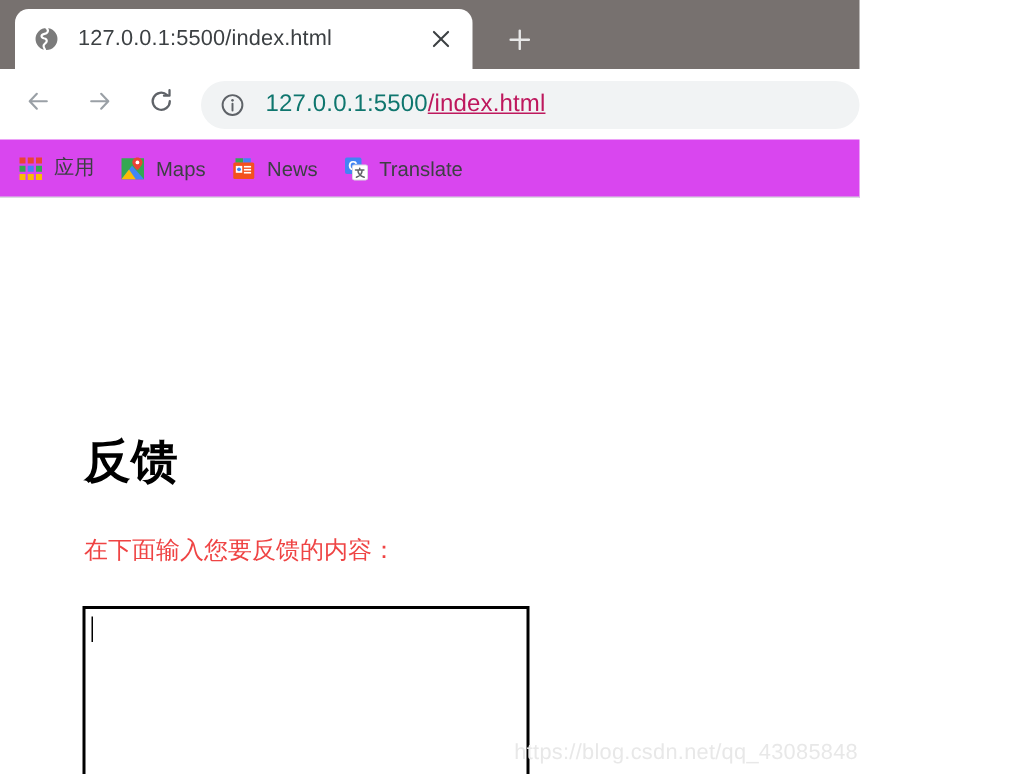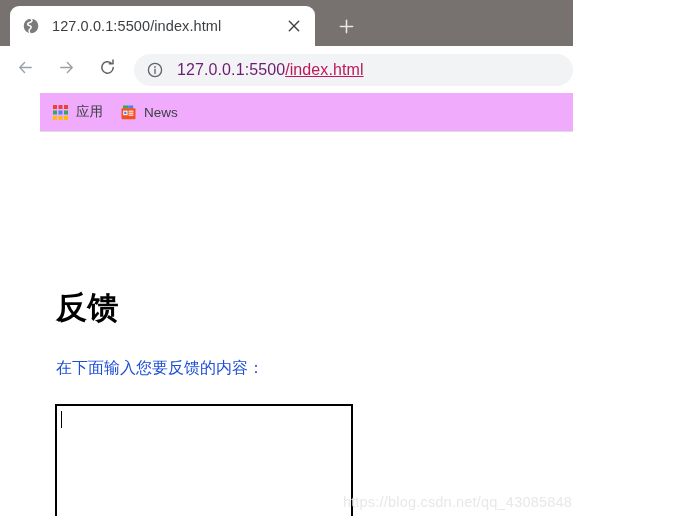--- a/index.html
+++ b/index.html
@@ -132,7 +132,7 @@
     overflow: hidden;
     letter-spacing: 0.1px;
   }
-  .omnibox-url .host { color: #701a75; }
+  .omnibox-url .host { color: #0f766e; }
   .omnibox-url .path { color: #be185d; text-decoration: underline; }
 
   

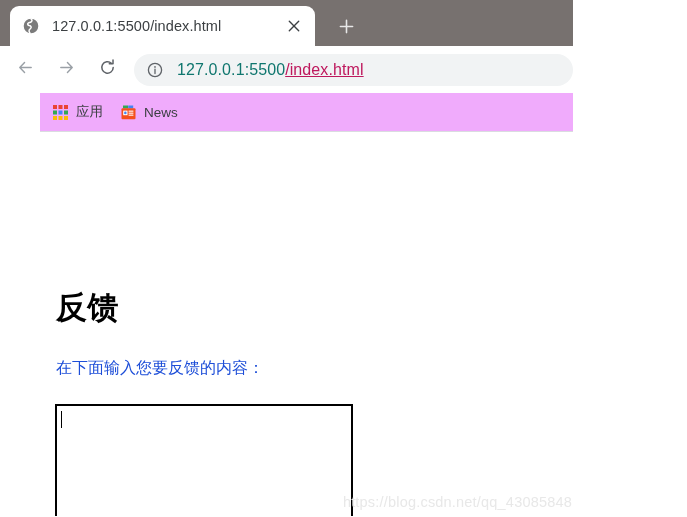--- a/index.html
+++ b/index.html
@@ -138,13 +138,12 @@
   
   .bookmarks {
     height: 39px;
-    background: #f0abfc;
+    background: #d946ef;
     display: flex;
     align-items: center;
     padding-left: 12px;
     box-sizing: border-box;
     border-bottom: 1px solid #dadce0;
-    margin-left: 40px;
   }
 
   .bm {

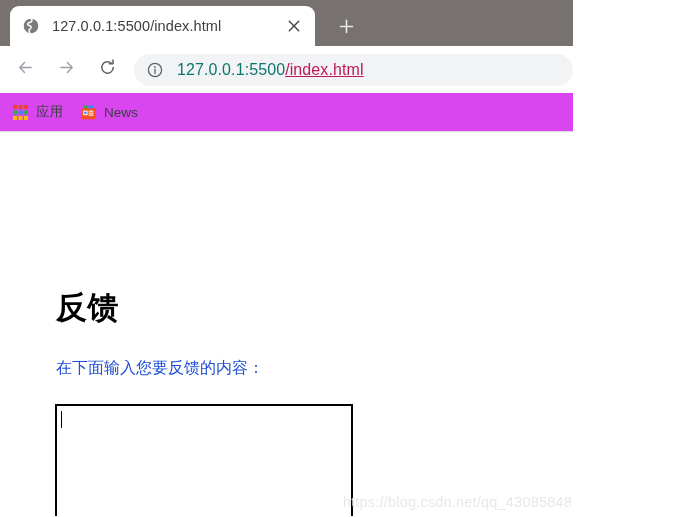--- a/index.html
+++ b/index.html
@@ -327,6 +327,18 @@
 
 
 
+    <div class="bm">
+      <span class="bm-icon">
+        <svg viewBox="0 0 17 17" width="17" height="17">
+          <rect x="1" y="1.5" width="15" height="14" fill="#34a853"></rect>
+          <path d="M1 15.5 L8 6.5 L16 15.5 Z" fill="#4285f4"></path>
+          <path d="M1 15.5 L6 9 L10.5 15.5 Z" fill="#fbbc05"></path>
+          <path d="M11.6 1 C13.5 1 15 2.5 15 4.3 C15 6.4 11.6 9.5 11.6 9.5 C11.6 9.5 8.2 6.4 8.2 4.3 C8.2 2.5 9.7 1 11.6 1 Z" fill="#ea4335"></path>
+          <circle cx="11.6" cy="4.3" r="1.25" fill="#ffffff"></circle>
+        </svg>
+      </span>
+      <span class="bm-label">Maps</span>
+    </div>
 
     <div class="bm">
       <span class="bm-icon">

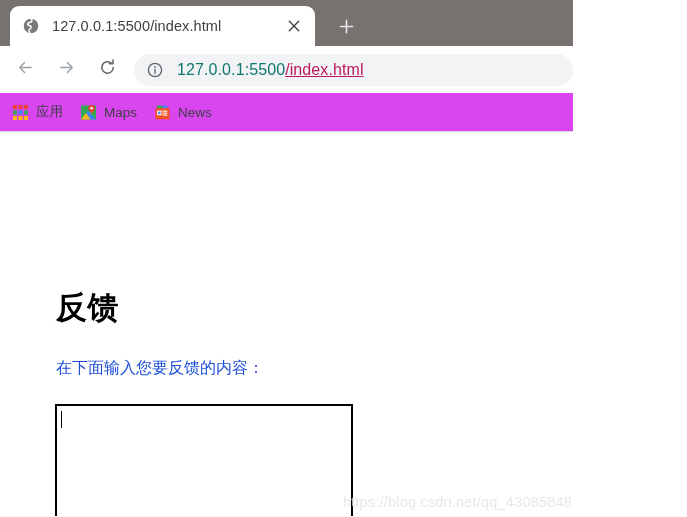--- a/index.html
+++ b/index.html
@@ -356,6 +356,17 @@
       <span class="bm-label">News</span>
     </div>
 
+    <div class="bm">
+      <span class="bm-icon">
+        <svg viewBox="0 0 17 17" width="17" height="17">
+          <rect x="1" y="1" width="11" height="11" rx="1.3" fill="#4285f4"></rect>
+          <text x="6.5" y="9.6" font-family="Liberation Sans, sans-serif" font-size="8.5" font-weight="bold" fill="#ffffff" text-anchor="middle">G</text>
+          <rect x="6" y="6" width="10" height="10" rx="1.3" fill="#ffffff" stroke="#dadce0" stroke-width="0.7"></rect>
+          <path d="M8 9.3 L13.6 9.3 M10.8 8.2 L10.8 9.3 M12.4 9.3 C12.4 11.6 10.6 13.4 8.6 14.2 M9.6 9.3 C9.6 11.4 11.2 13.3 13.8 14.2" fill="none" stroke="#5f6368" stroke-width="1" stroke-linecap="round"></path>
+        </svg>
+      </span>
+      <span class="bm-label">Translate</span>
+    </div>
 
   </div>
 

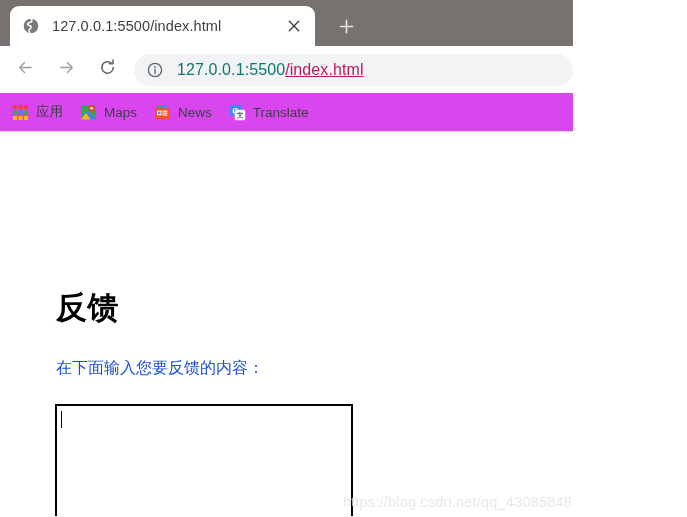--- a/index.html
+++ b/index.html
@@ -198,7 +198,7 @@
     left: 11px;
     top: 228px;
     font-size: 16px;
-    color: #1d4ed8;
+    color: #ef4444;
     line-height: 1;
   }
 

